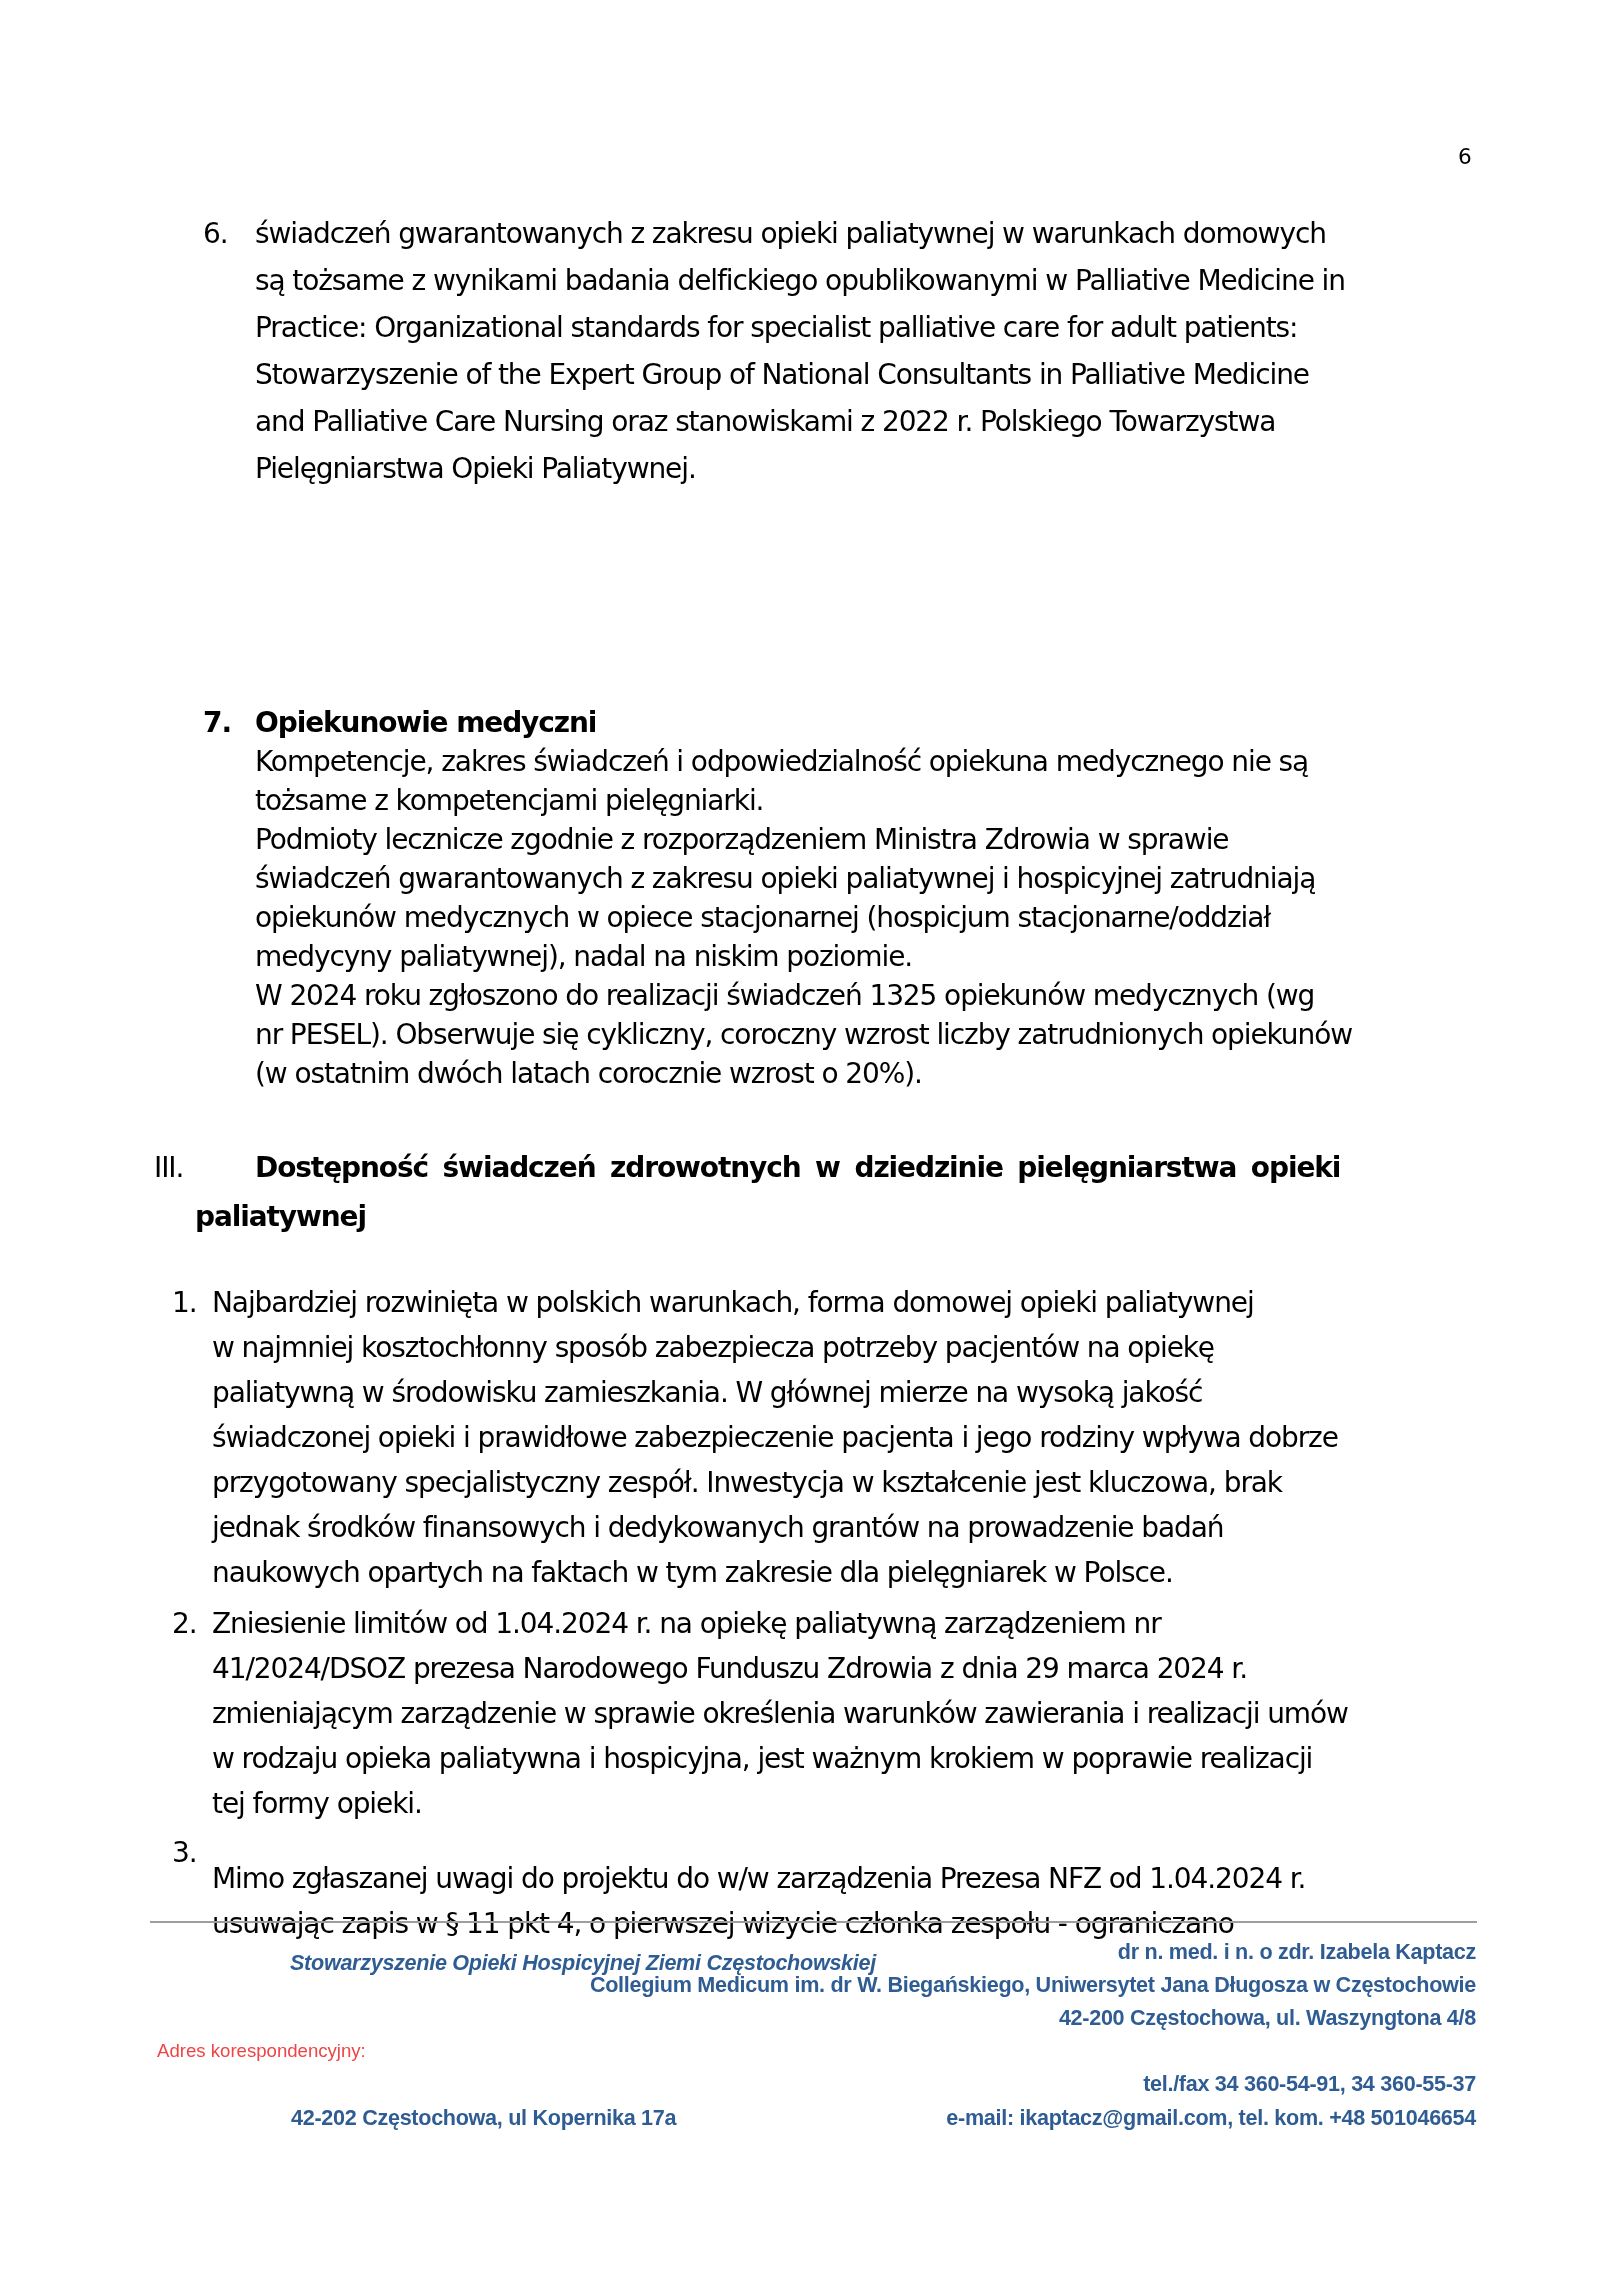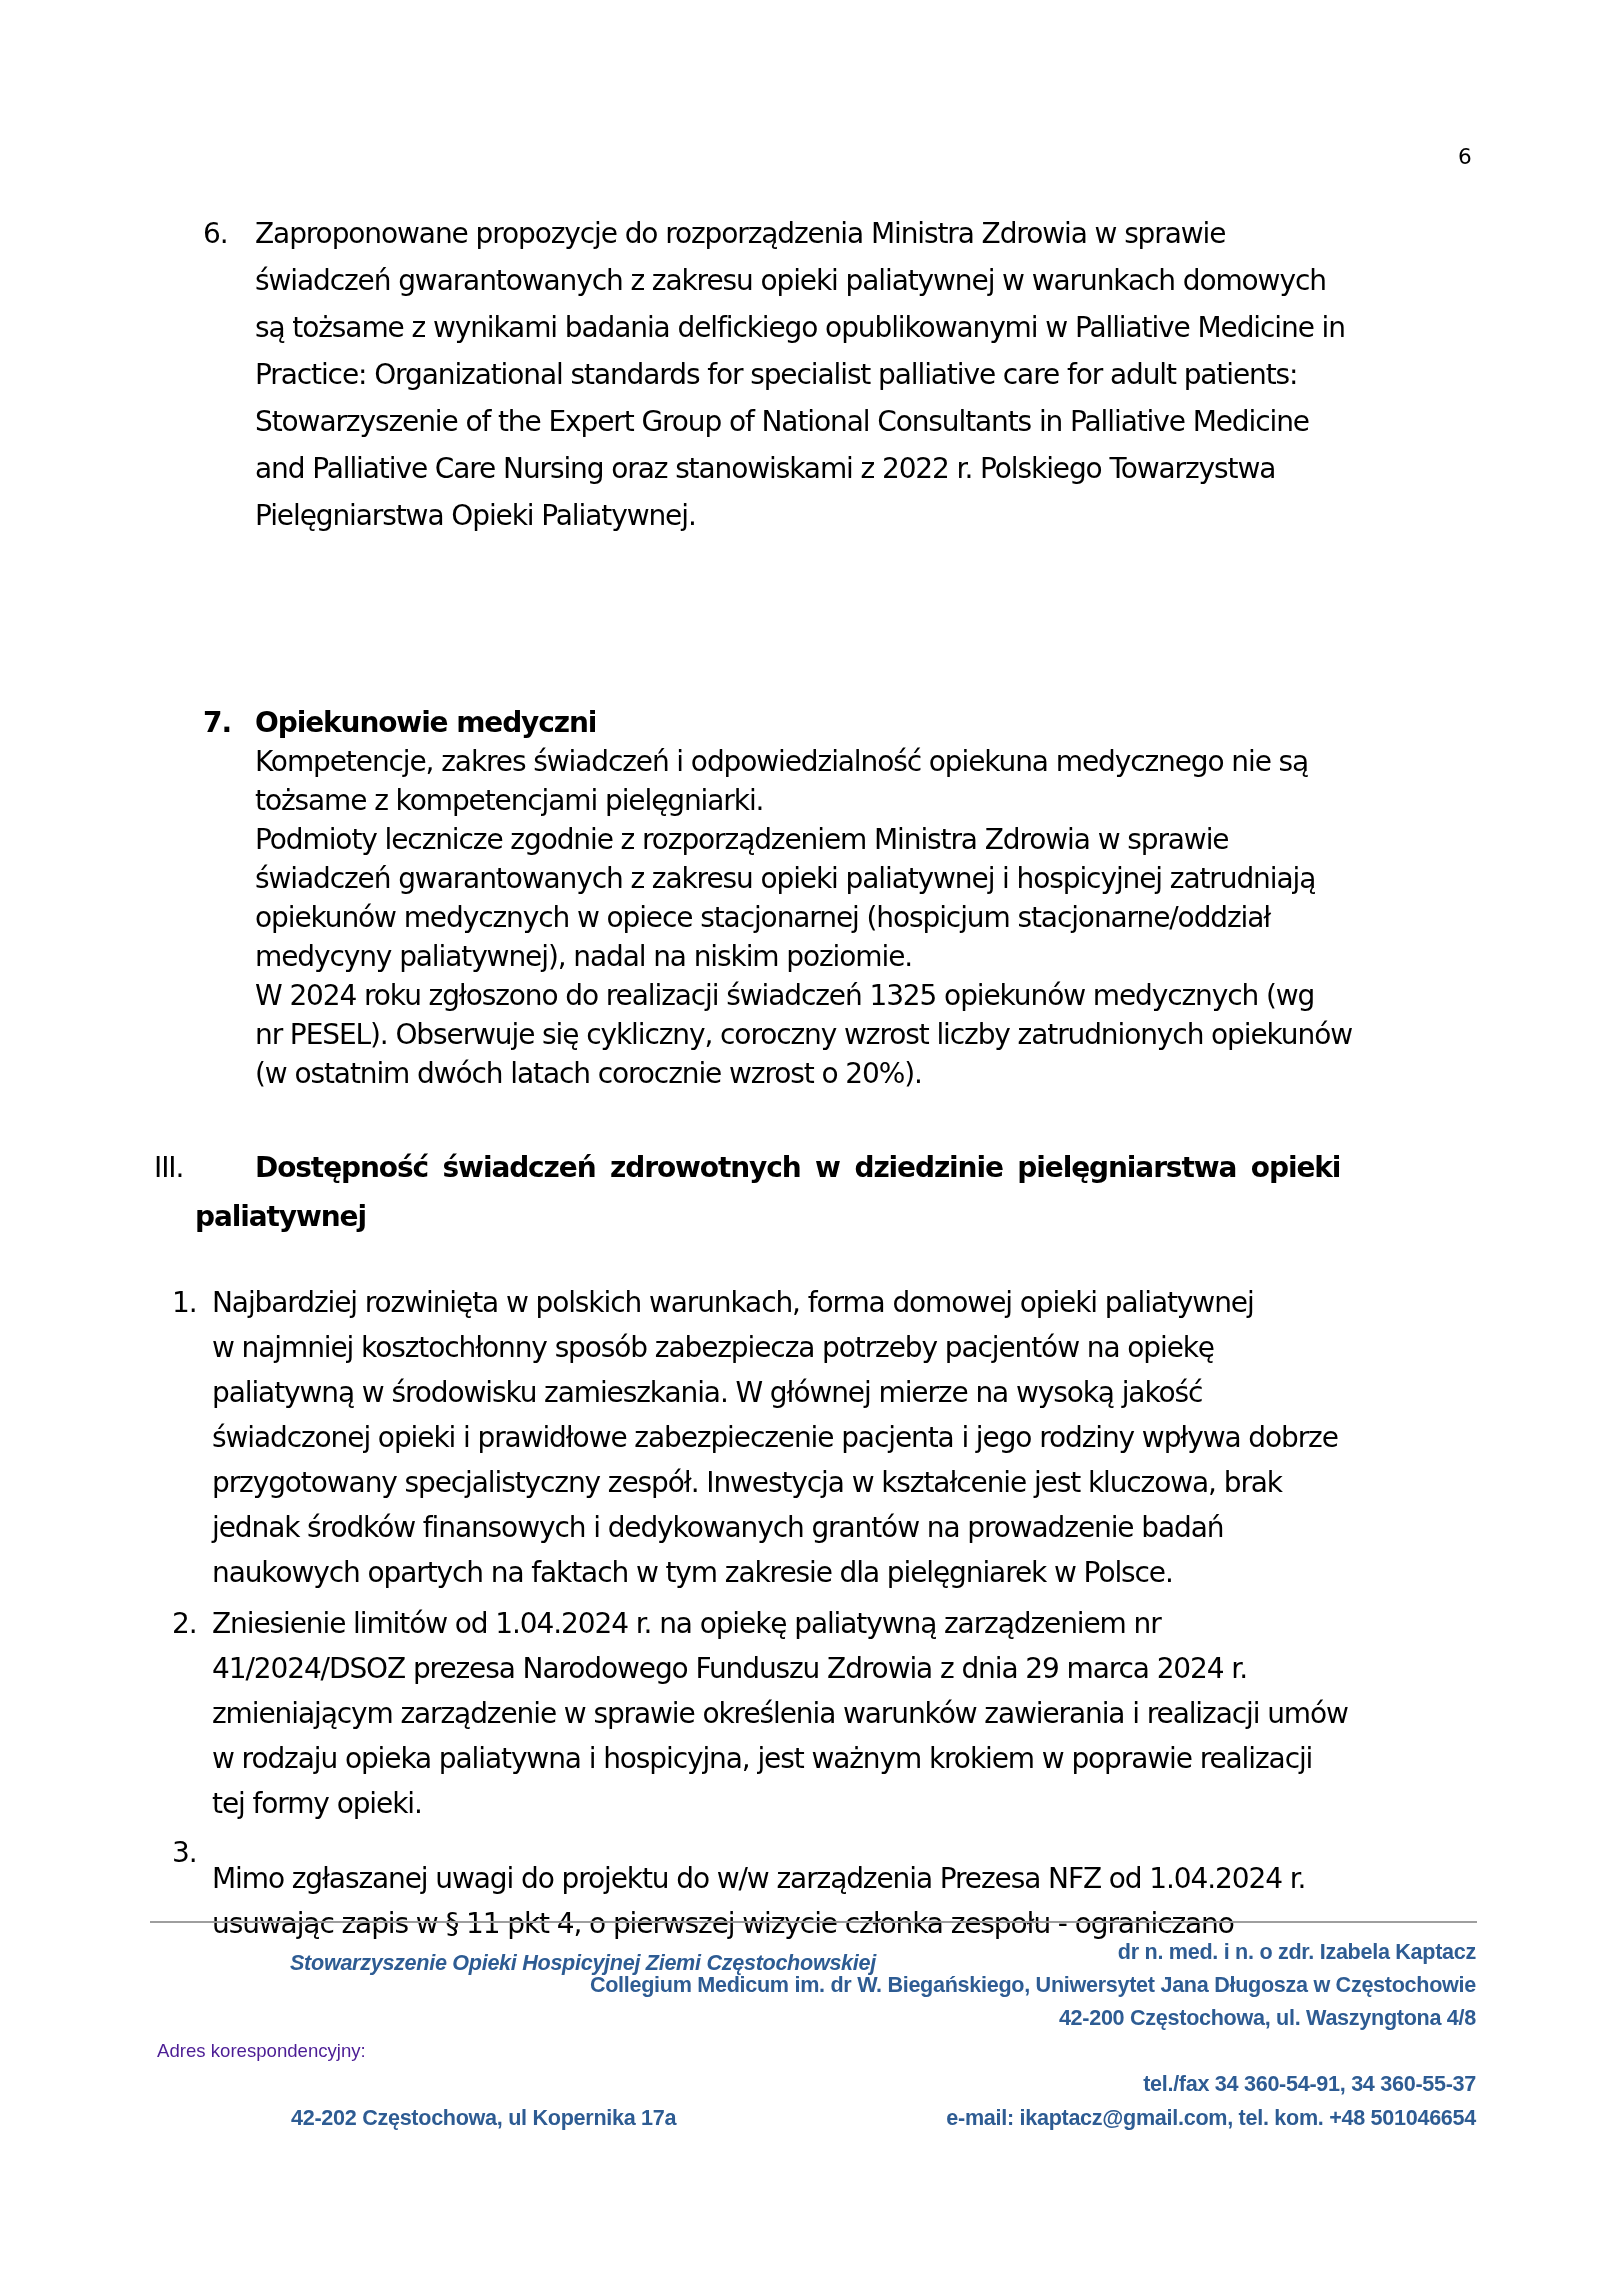--- a/index.html
+++ b/index.html
@@ -25,7 +25,6 @@
 <div class="block body-text" style="left:203px; top:210px;">
   <span class="num" style="left:0; top:0;">6.</span>
   <div style="margin-left:52px;">
-    <span class="line">Zaproponowane propozycje do rozporządzenia Ministra Zdrowia w sprawie</span>
     <span class="line">świadczeń gwarantowanych z zakresu opieki paliatywnej w warunkach domowych</span>
     <span class="line">są tożsame z wynikami badania delfickiego opublikowanymi w Palliative Medicine in</span>
     <span class="line">Practice: Organizational standards for specialist palliative care for adult patients:</span>

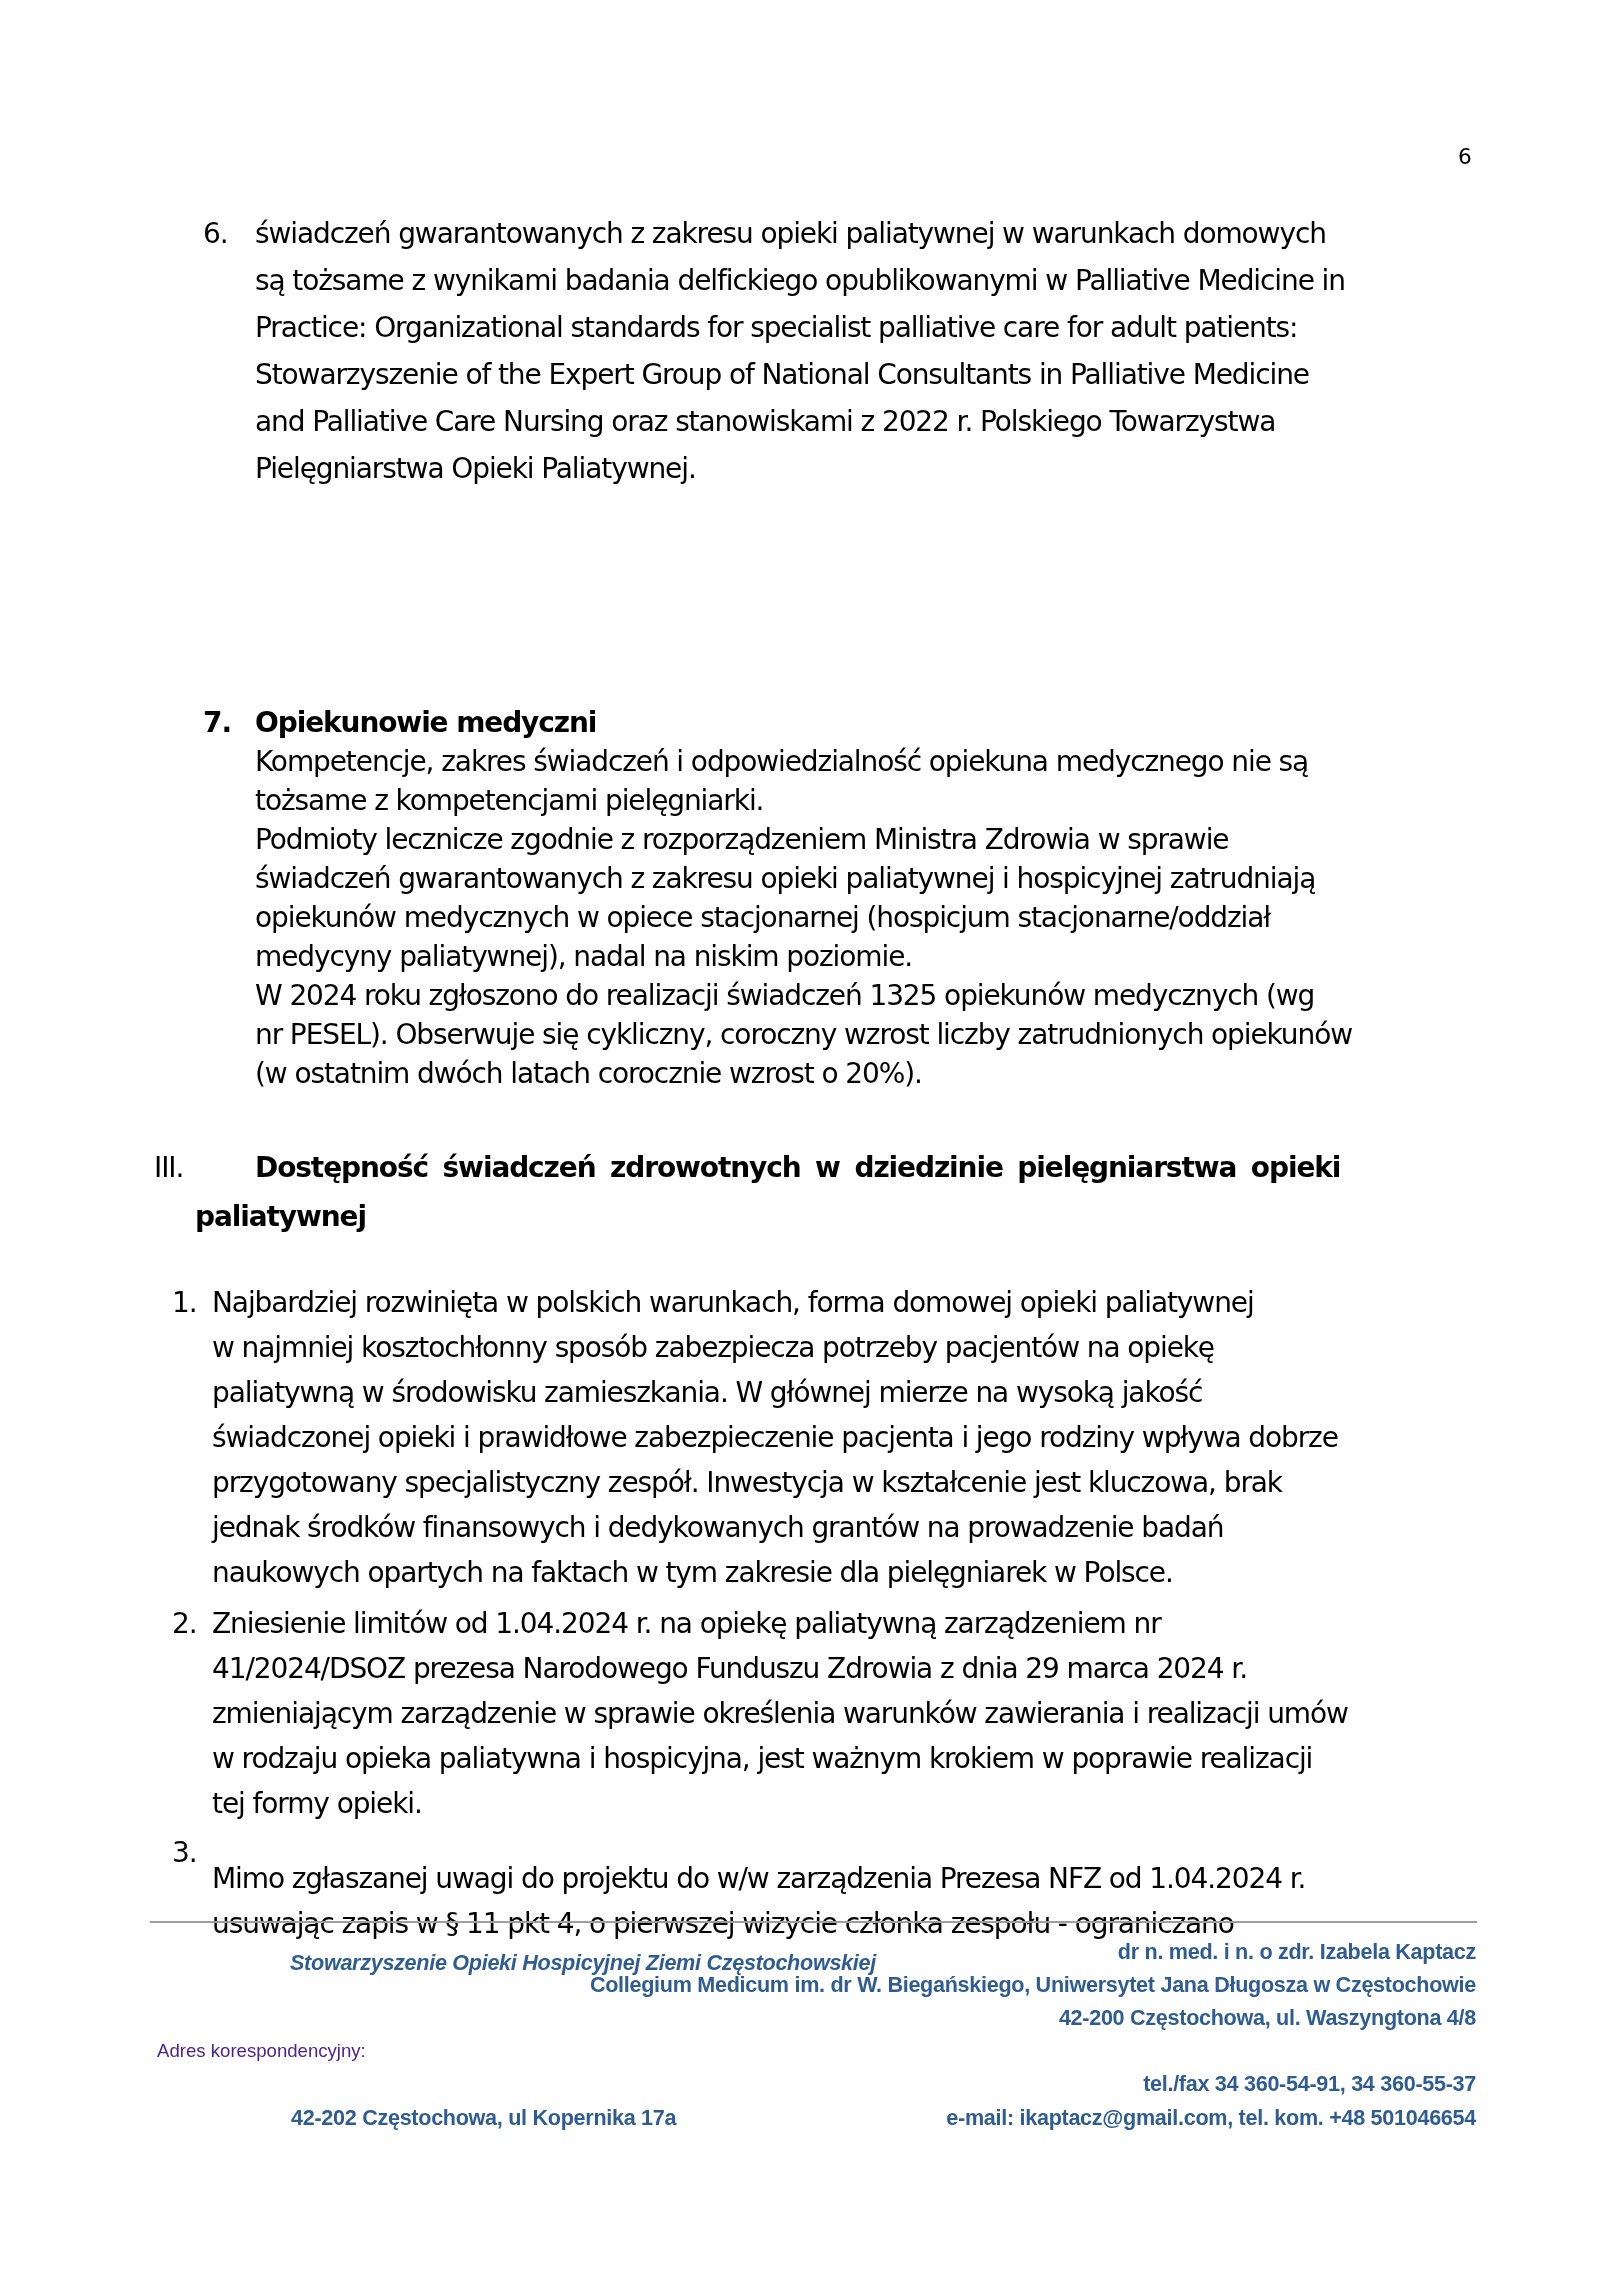--- a/index.html
+++ b/index.html
@@ -14,7 +14,7 @@
   .divider { position: absolute; left: 150px; top: 1921px; width: 1327px; height: 2px; background: #9e9e9e; }
   .footer { font-family: "Liberation Sans", sans-serif; font-size: 21.6px; color: #2e5c93; font-weight: bold; letter-spacing: -0.3px; }
   .footer-right { position: absolute; right: 147px; text-align: right; white-space: nowrap; }
-  .footer-gray { position: absolute; left: 157px; top: 2040px; font-family: "Liberation Sans", sans-serif; font-size: 18.6px; color: #4c1d95; }
+  .footer-gray { position: absolute; left: 157px; top: 2040px; font-family: "Liberation Sans", sans-serif; font-size: 18.6px; color: #ef4444; }
   .fabs { position: absolute; white-space: nowrap; }
 </style>
 </head>

